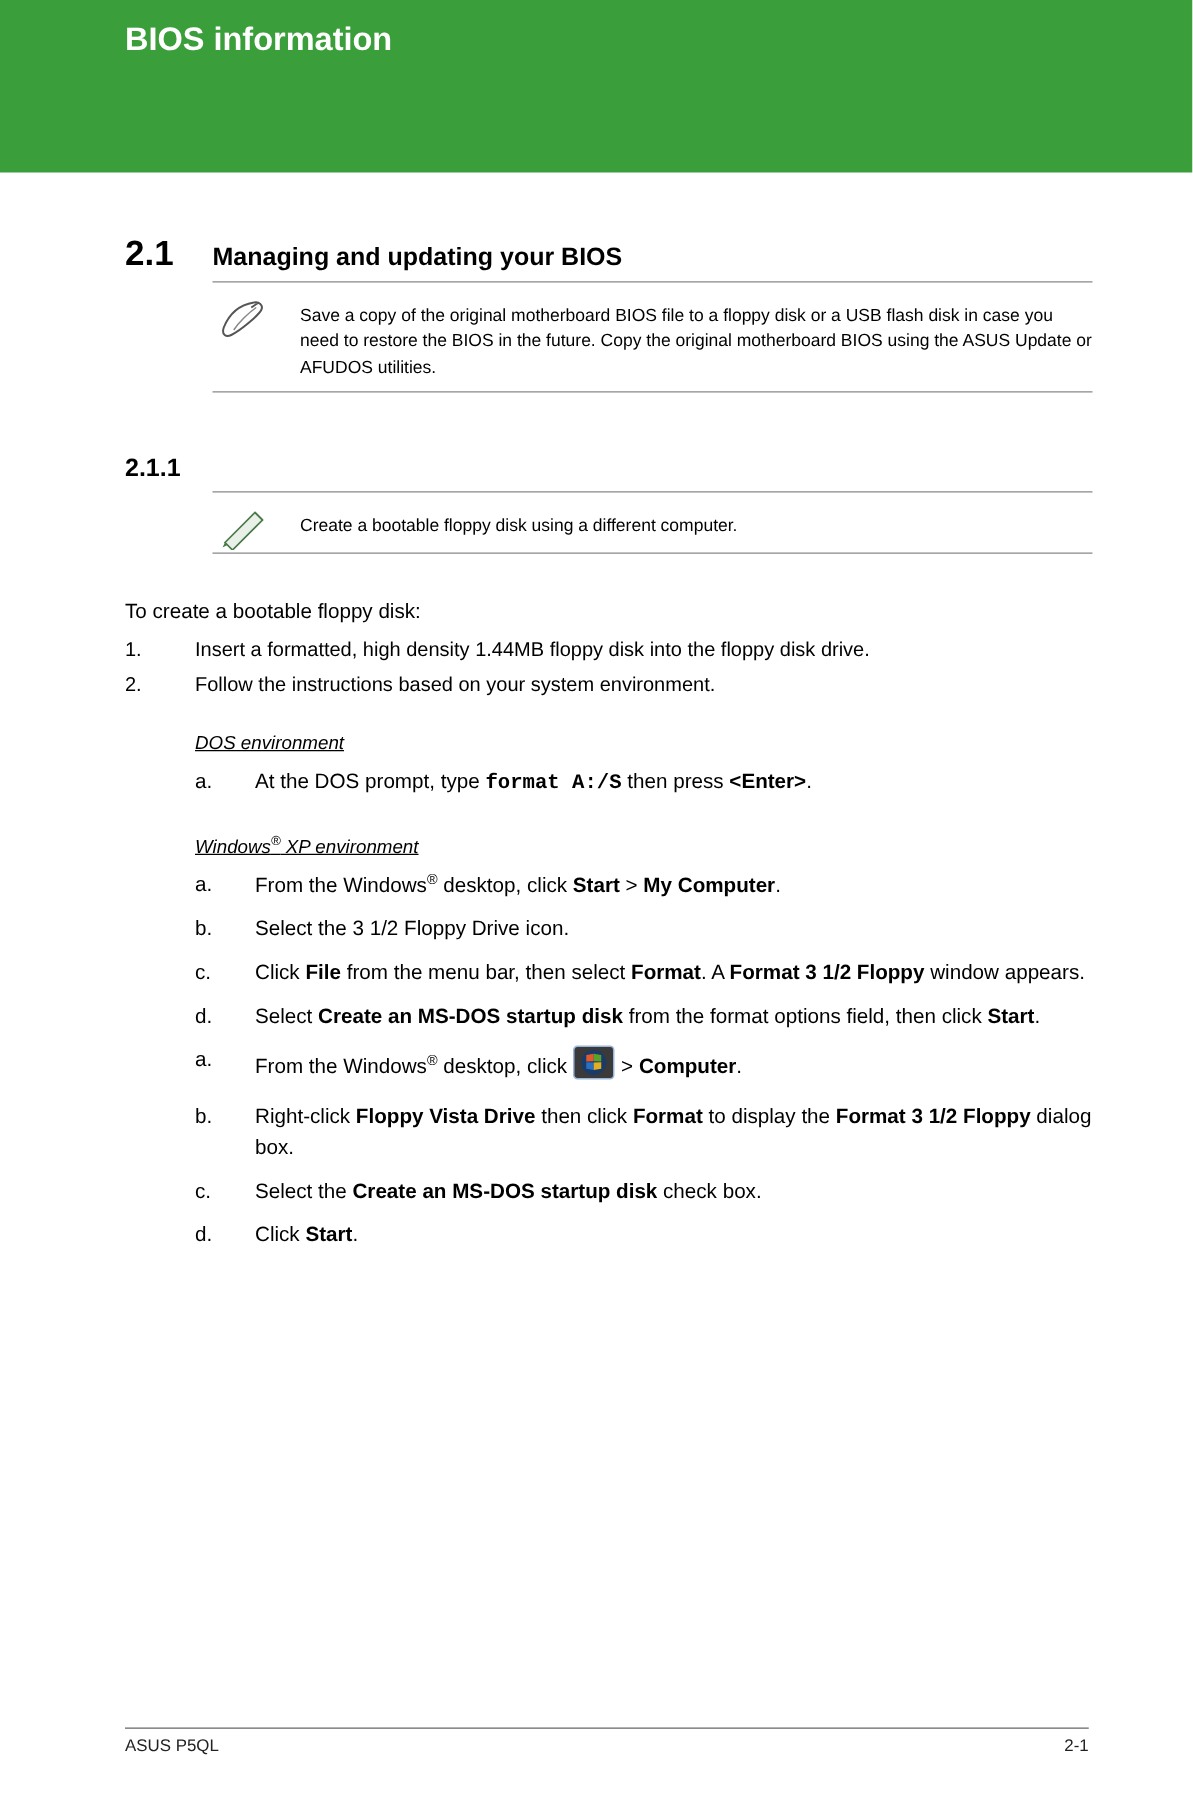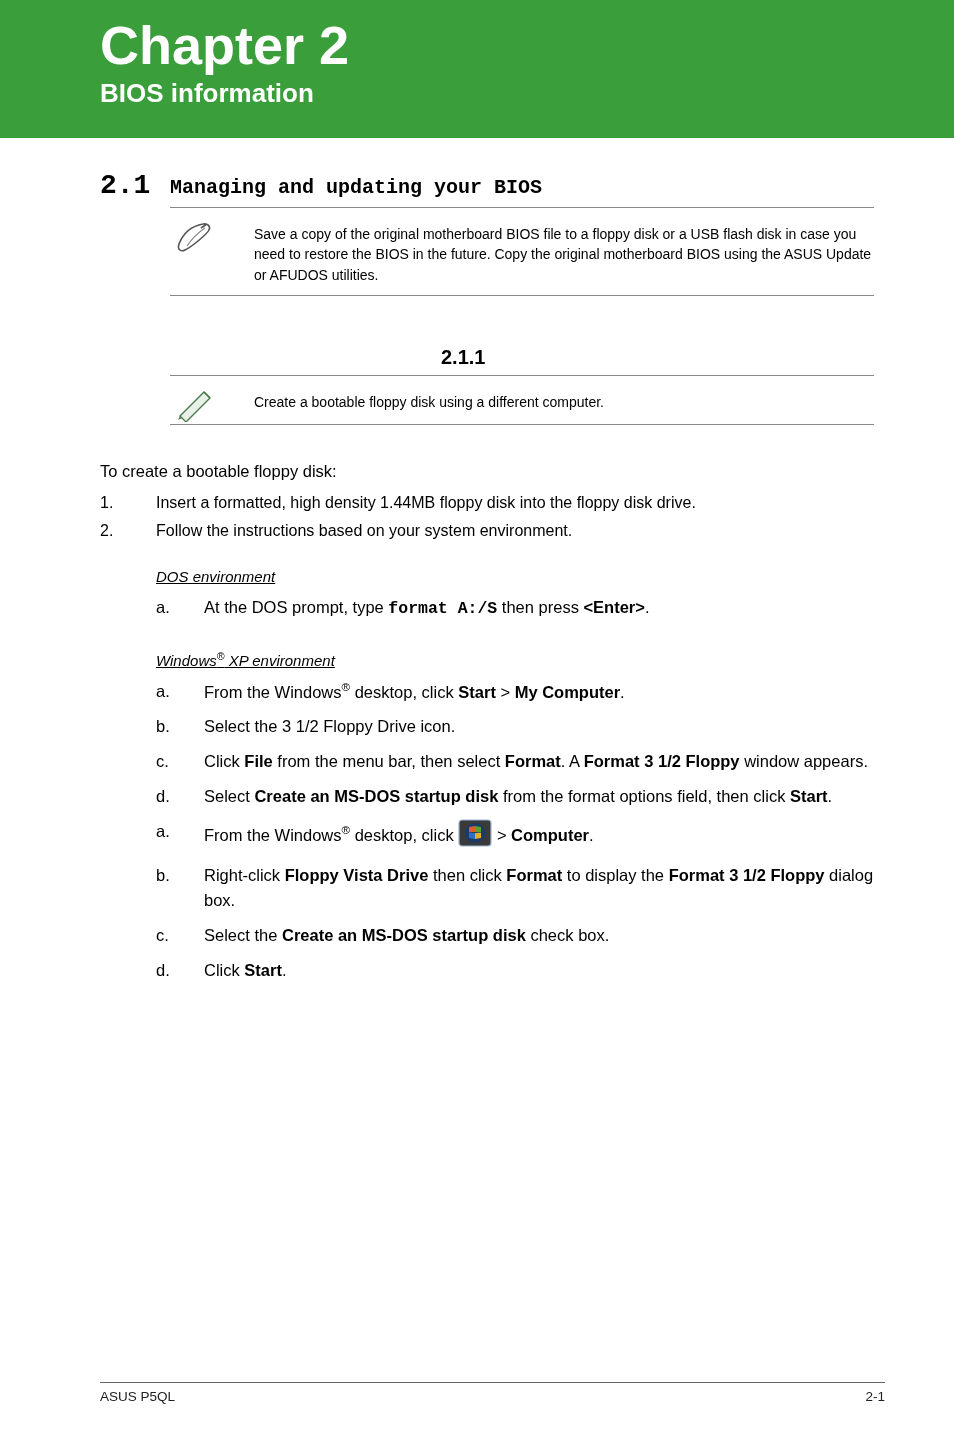--- a/index.html
+++ b/index.html
@@ -102,7 +102,6 @@
 <body>
 
 <div class="header-band">
-  <div class="chapter">Chapter 2</div>
   <div class="sub">BIOS information</div>
 </div>
 

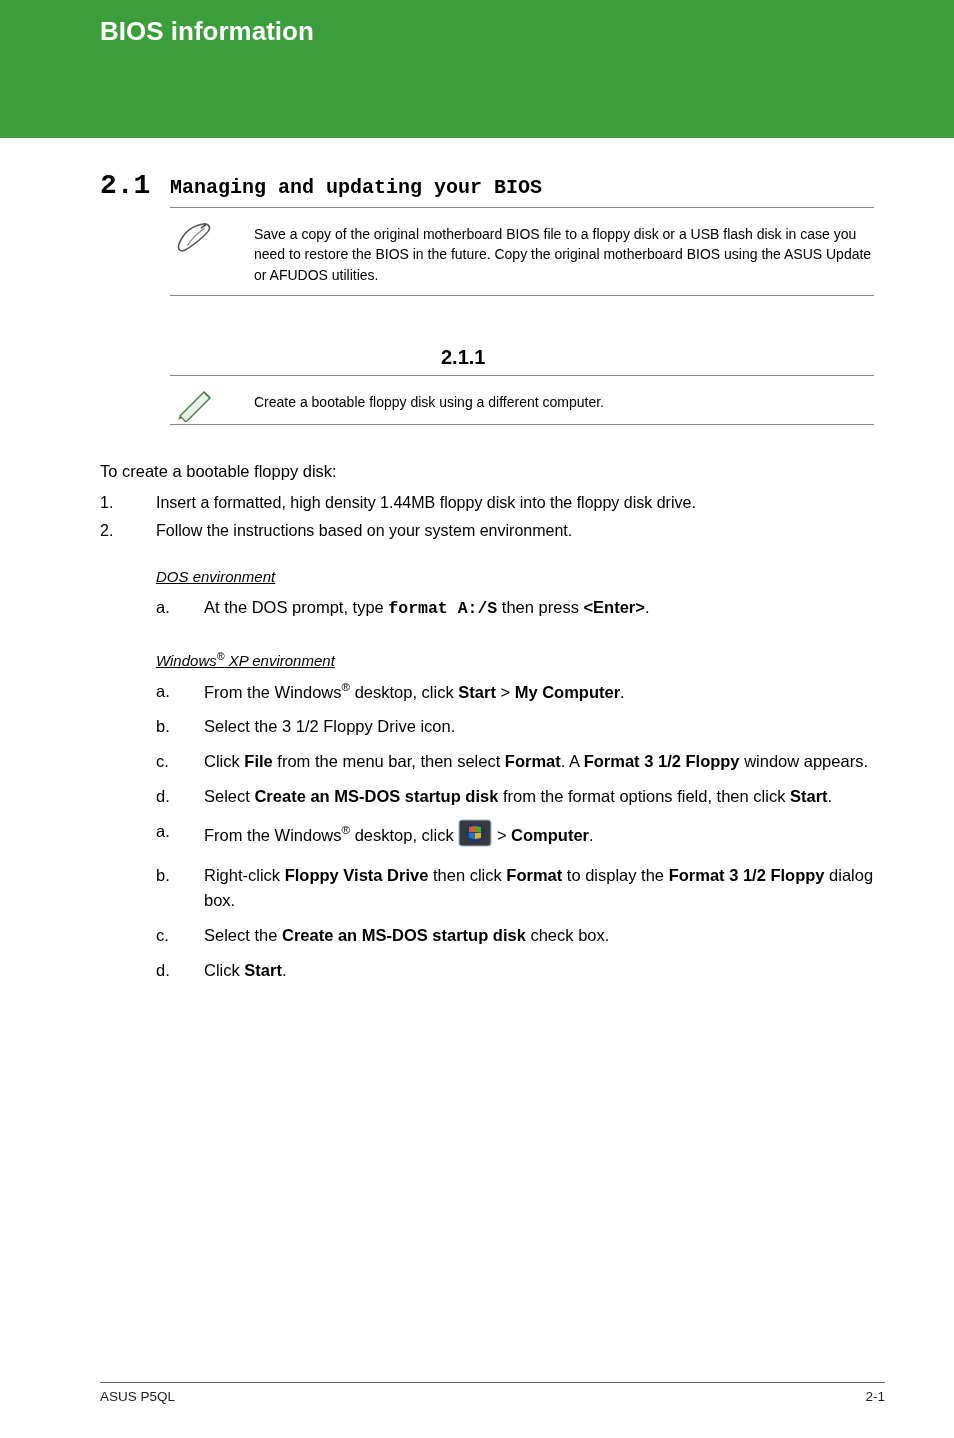--- a/index.html
+++ b/index.html
@@ -33,9 +33,8 @@
   .h1row {
     display: flex;
     align-items: baseline;
-    margin-top: 8px;
+    margin-top: 25px;
     margin-bottom: 6px;
-    font-family: Liberation Mono, monospace;
   }
   .h1row .num { font-size: 28px; font-weight: bold; width: 70px; }
   .h1row .txt { font-size: 20px; font-weight: bold; }

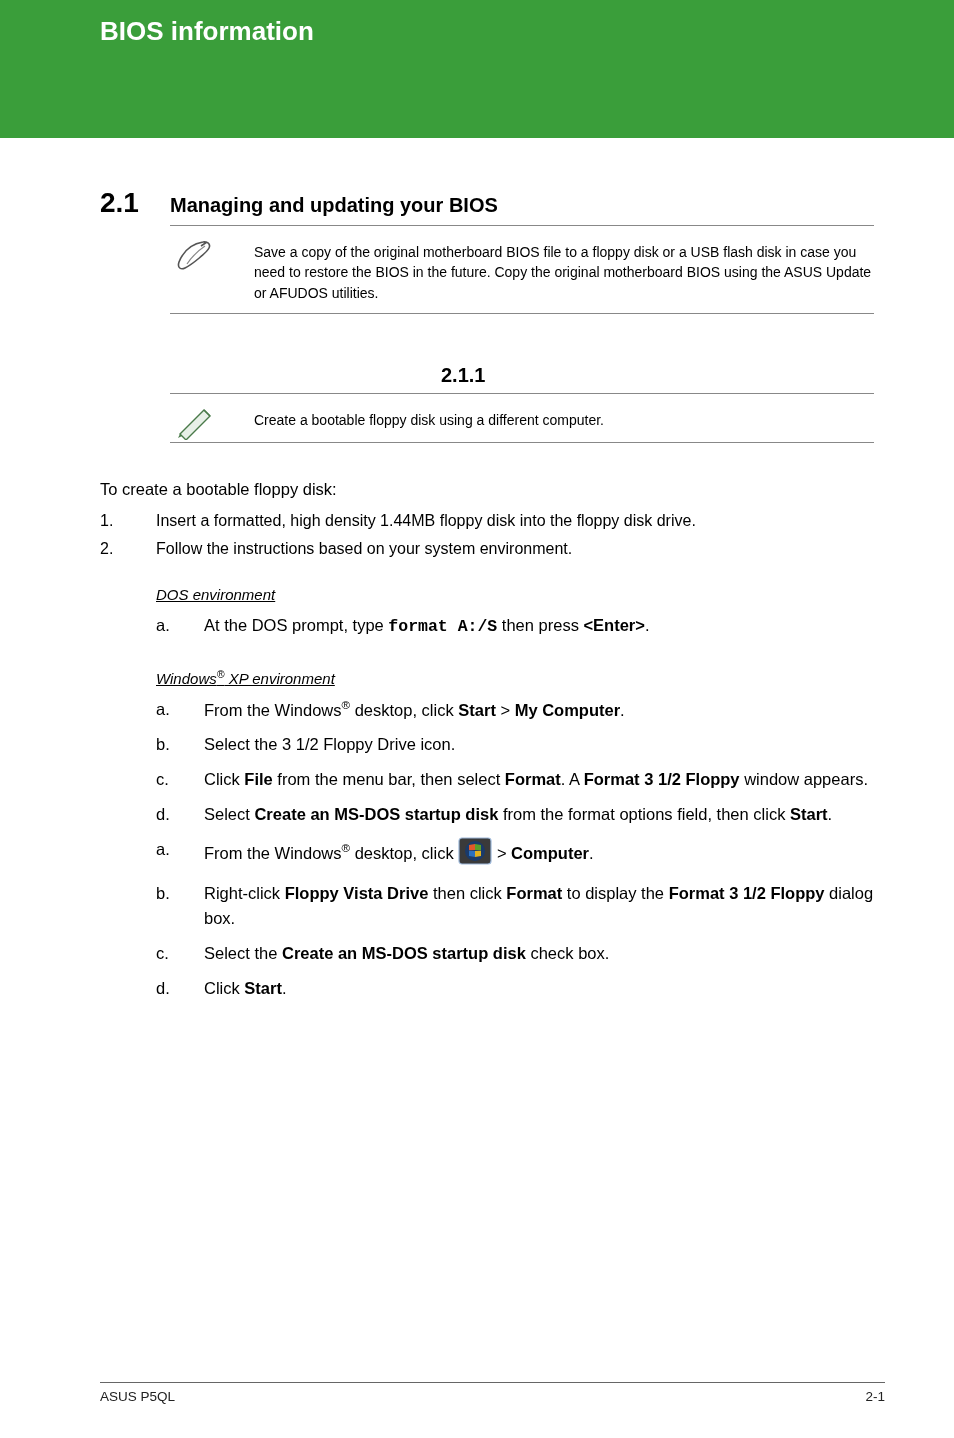--- a/index.html
+++ b/index.html
@@ -52,7 +52,7 @@
   .callout {
     display: flex;
     align-items: flex-start;
-    gap: 32px;
+    gap: 18px;
     margin-top: 6px;
   }
   .callout .icon-slot { width: 52px; flex: 0 0 52px; display:flex; justify-content:center; }

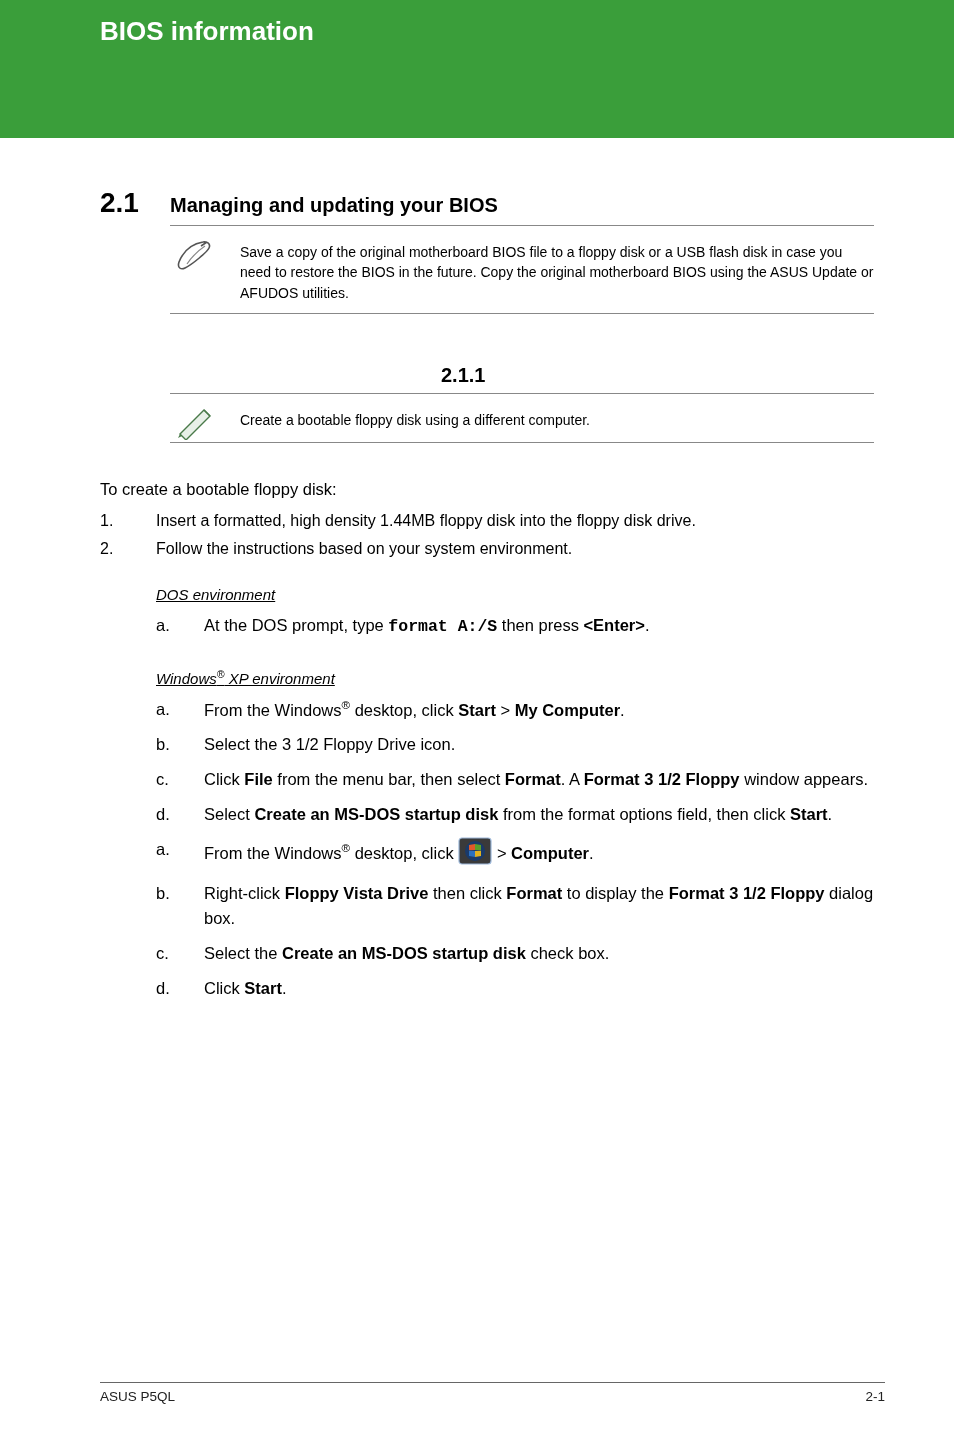--- a/index.html
+++ b/index.html
@@ -41,7 +41,7 @@
   
   .h2row {
     display: flex;
-    align-items: center;
+    align-items: flex-start;
     margin-top: 50px;
     margin-bottom: 6px;
     flex-direction: column;

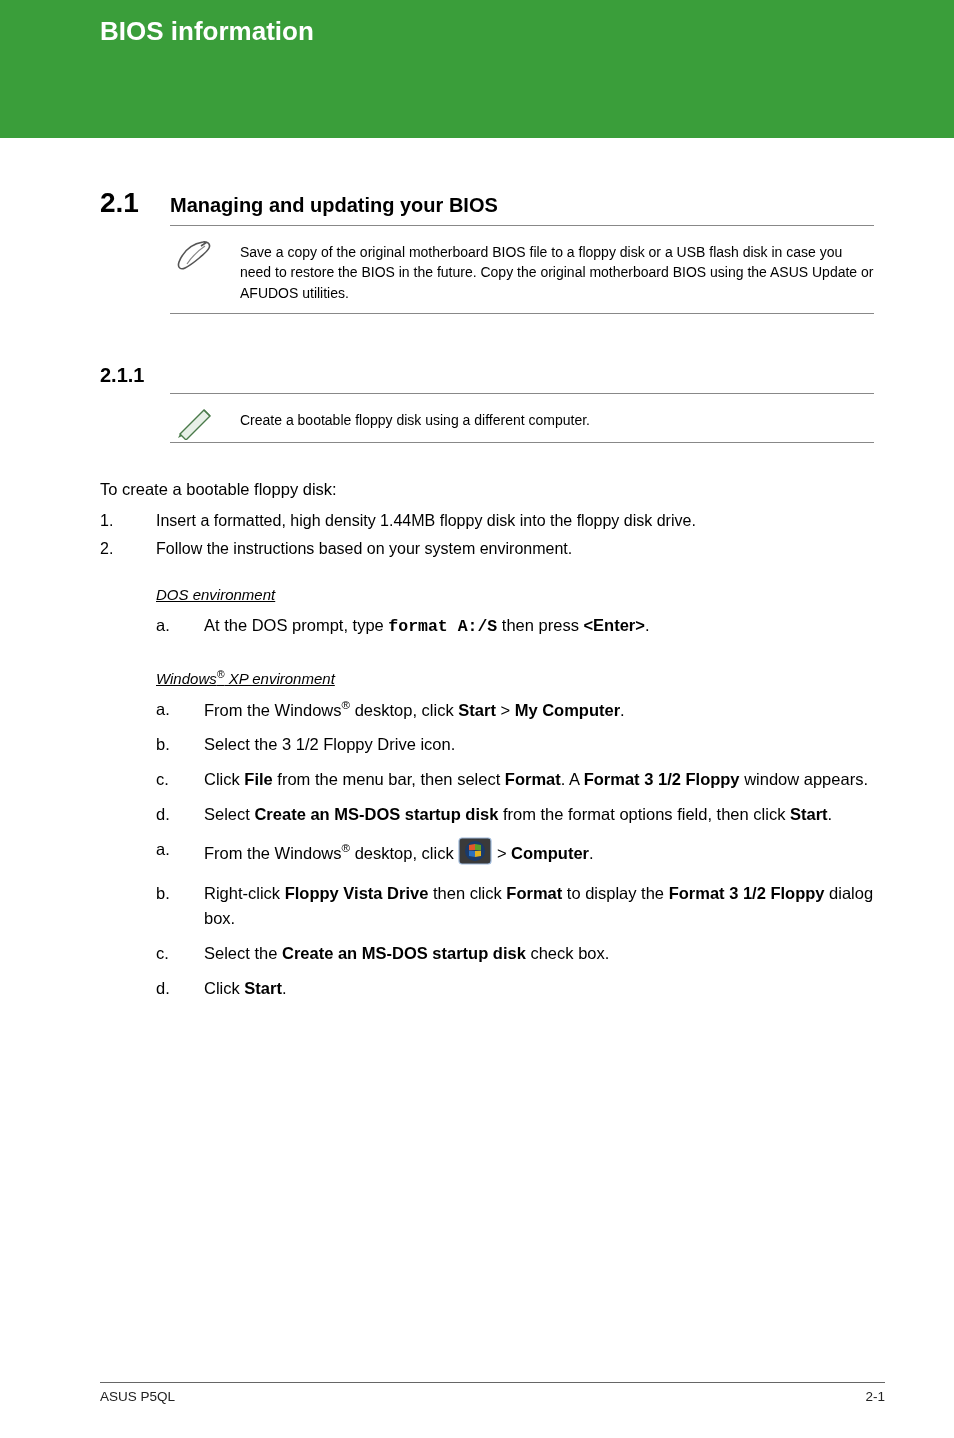--- a/index.html
+++ b/index.html
@@ -88,7 +88,7 @@
     position: absolute;
     bottom: 34px;
     left: 100px;
-    right: 69px;
+    right: 83px;
     border-top: 1px solid #666;
     padding-top: 6px;
     display: flex;

